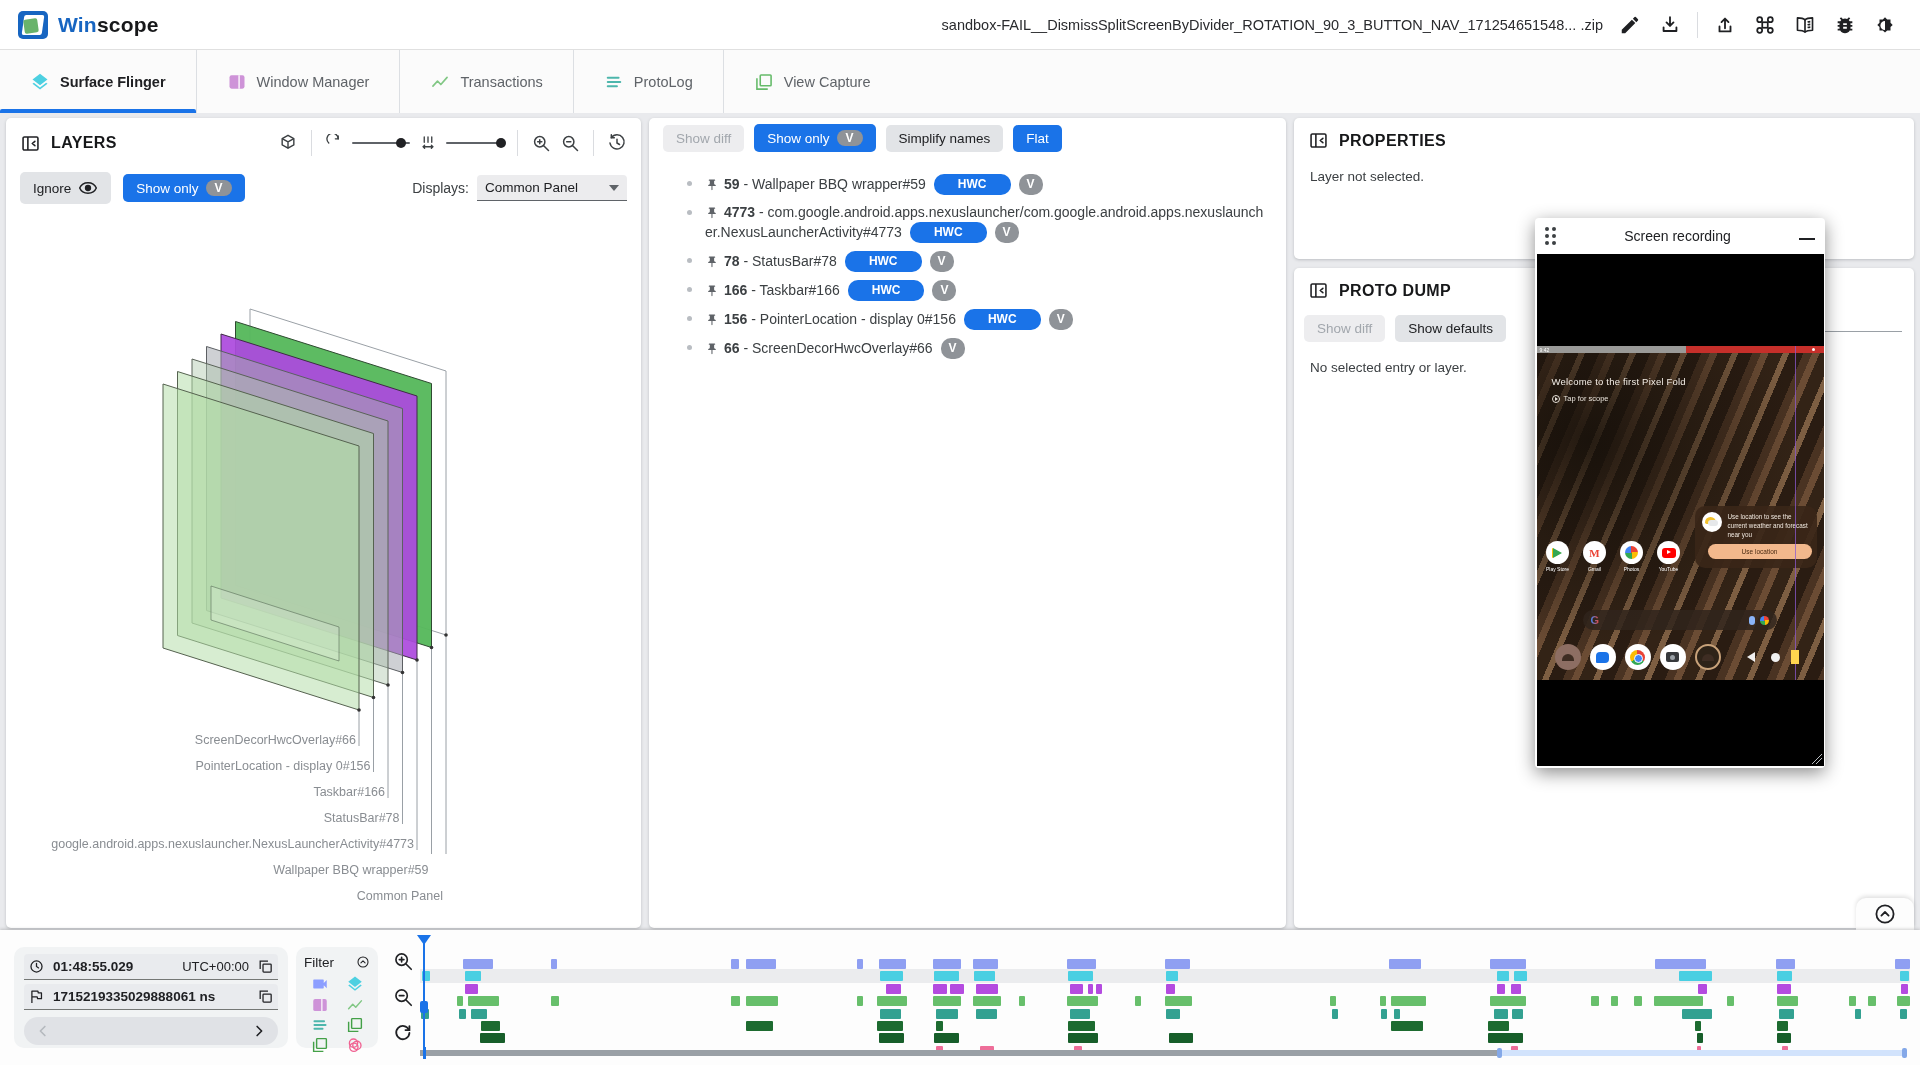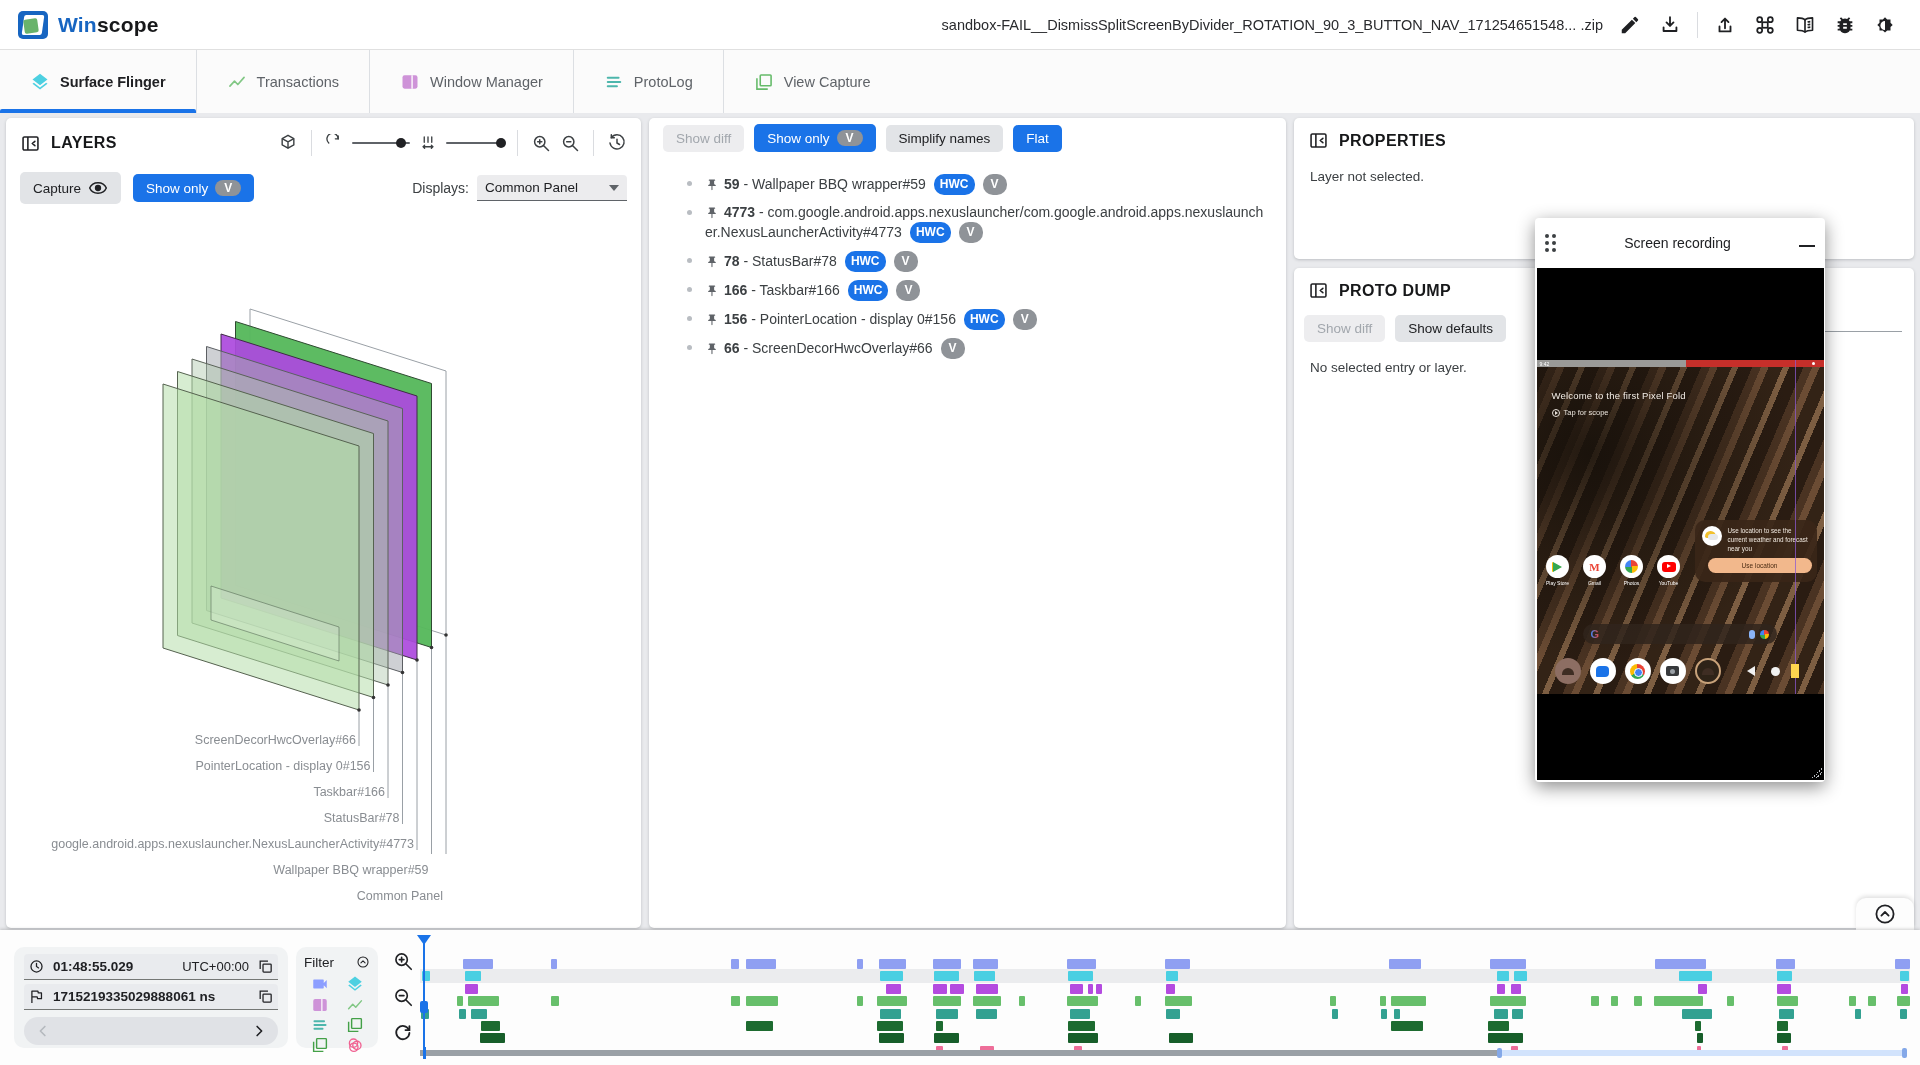--- a/index.html
+++ b/index.html
@@ -396,16 +396,16 @@
         <span>Surface Flinger</span>
       </div>
       <div class="tab">
+        <svg class="ic" width="20" height="20" style="color: rgb(206, 147, 216);">
+          <use href="#i-wm"></use>
+        </svg>
+        <span>Window Manager</span>
+      </div>
+      <div class="tab">
         <svg class="ic" width="20" height="20" style="color: rgb(129, 199, 132);">
           <use href="#i-trend"></use>
         </svg>
         <span>Transactions</span>
-      </div>
-      <div class="tab">
-        <svg class="ic" width="20" height="20" style="color: rgb(206, 147, 216);">
-          <use href="#i-wm"></use>
-        </svg>
-        <span>Window Manager</span>
       </div>
       <div class="tab">
         <svg class="ic" width="20" height="20" style="color: rgb(77, 182, 172);">

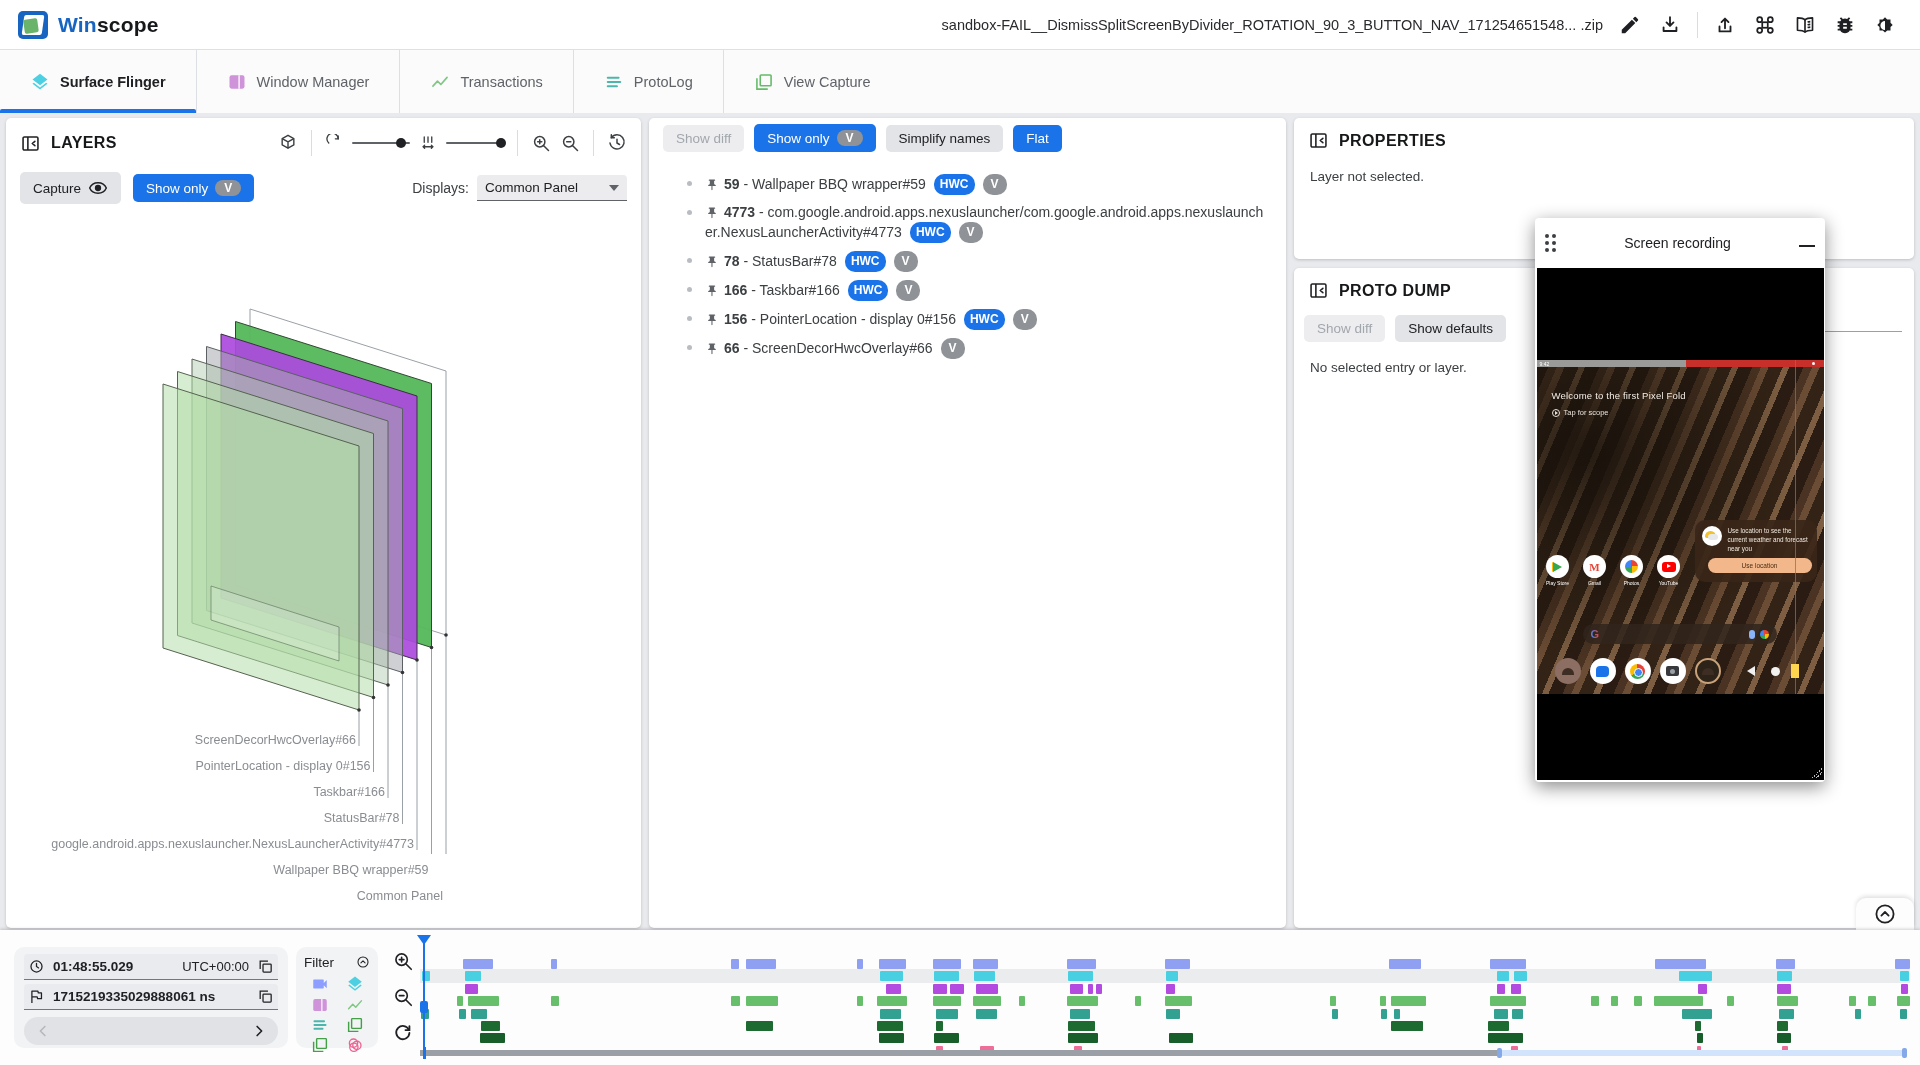--- a/index.html
+++ b/index.html
@@ -462,7 +462,7 @@
       </div>
       <div class="controls-row">
         <button class="chip gray">
-          <span>Capture</span>
+          <span>Ignore</span>
           <svg class="ic" width="20" height="20">
               <use href="#i-eye"></use>
             </svg>

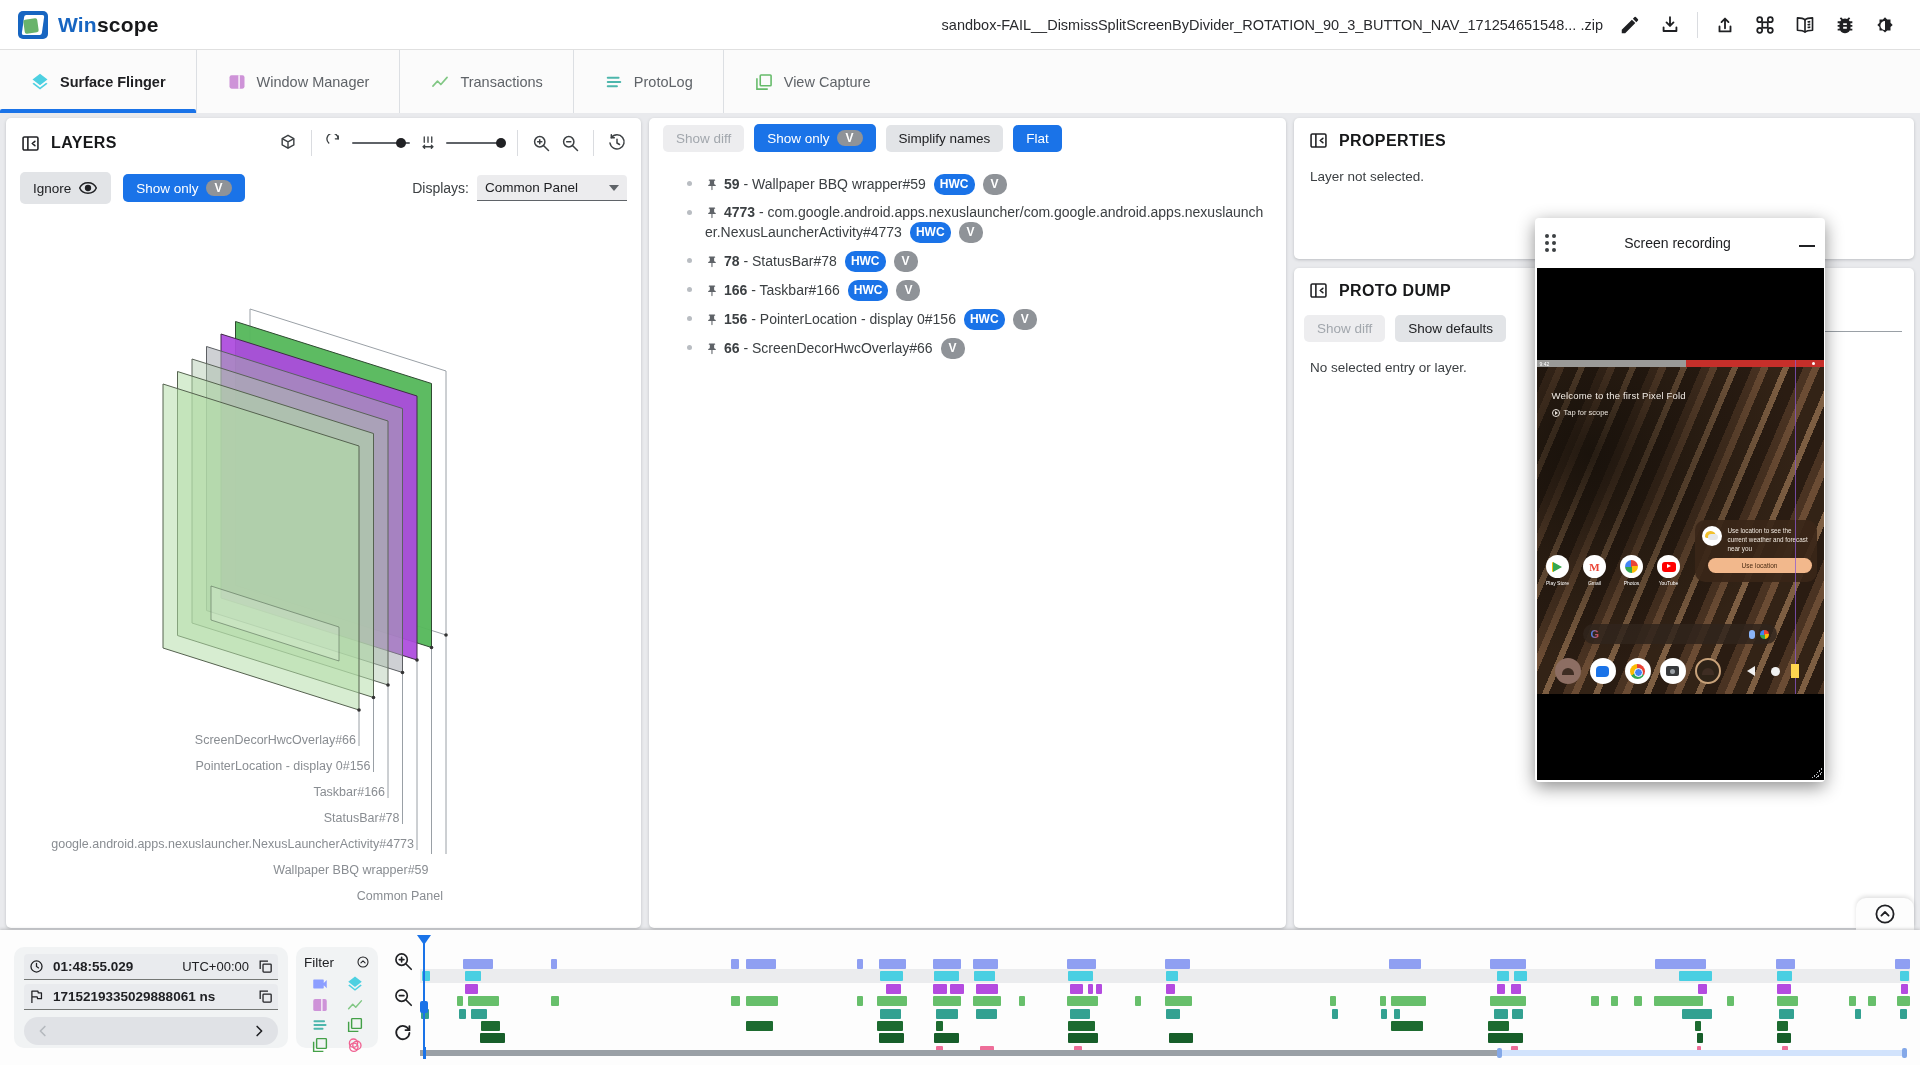--- a/index.html
+++ b/index.html
@@ -67,7 +67,7 @@
   .tree-row.root { color:#9aa0a6; padding-left:14px; }
   .tree-row .nid { font-weight:700; }
   .tree-row .nname { word-break:break-all; }
-  .nodechip { display:inline-block; border-radius:10px; padding:1px 6px; font-size:12px; font-weight:600; margin-left:8px; vertical-align:1px; }
+  .nodechip { display:inline-block; border-radius:10px; padding:1px 24px; font-size:12px; font-weight:600; margin-left:8px; vertical-align:1px; }
   .nodechip.c-hwc { background:#1a73e8; color:#fff; }
   .nodechip.c-v { background:#8f9398; color:#fff; padding:1px 8px; }
   .pin { margin-right:5px; color:#5f6368; }

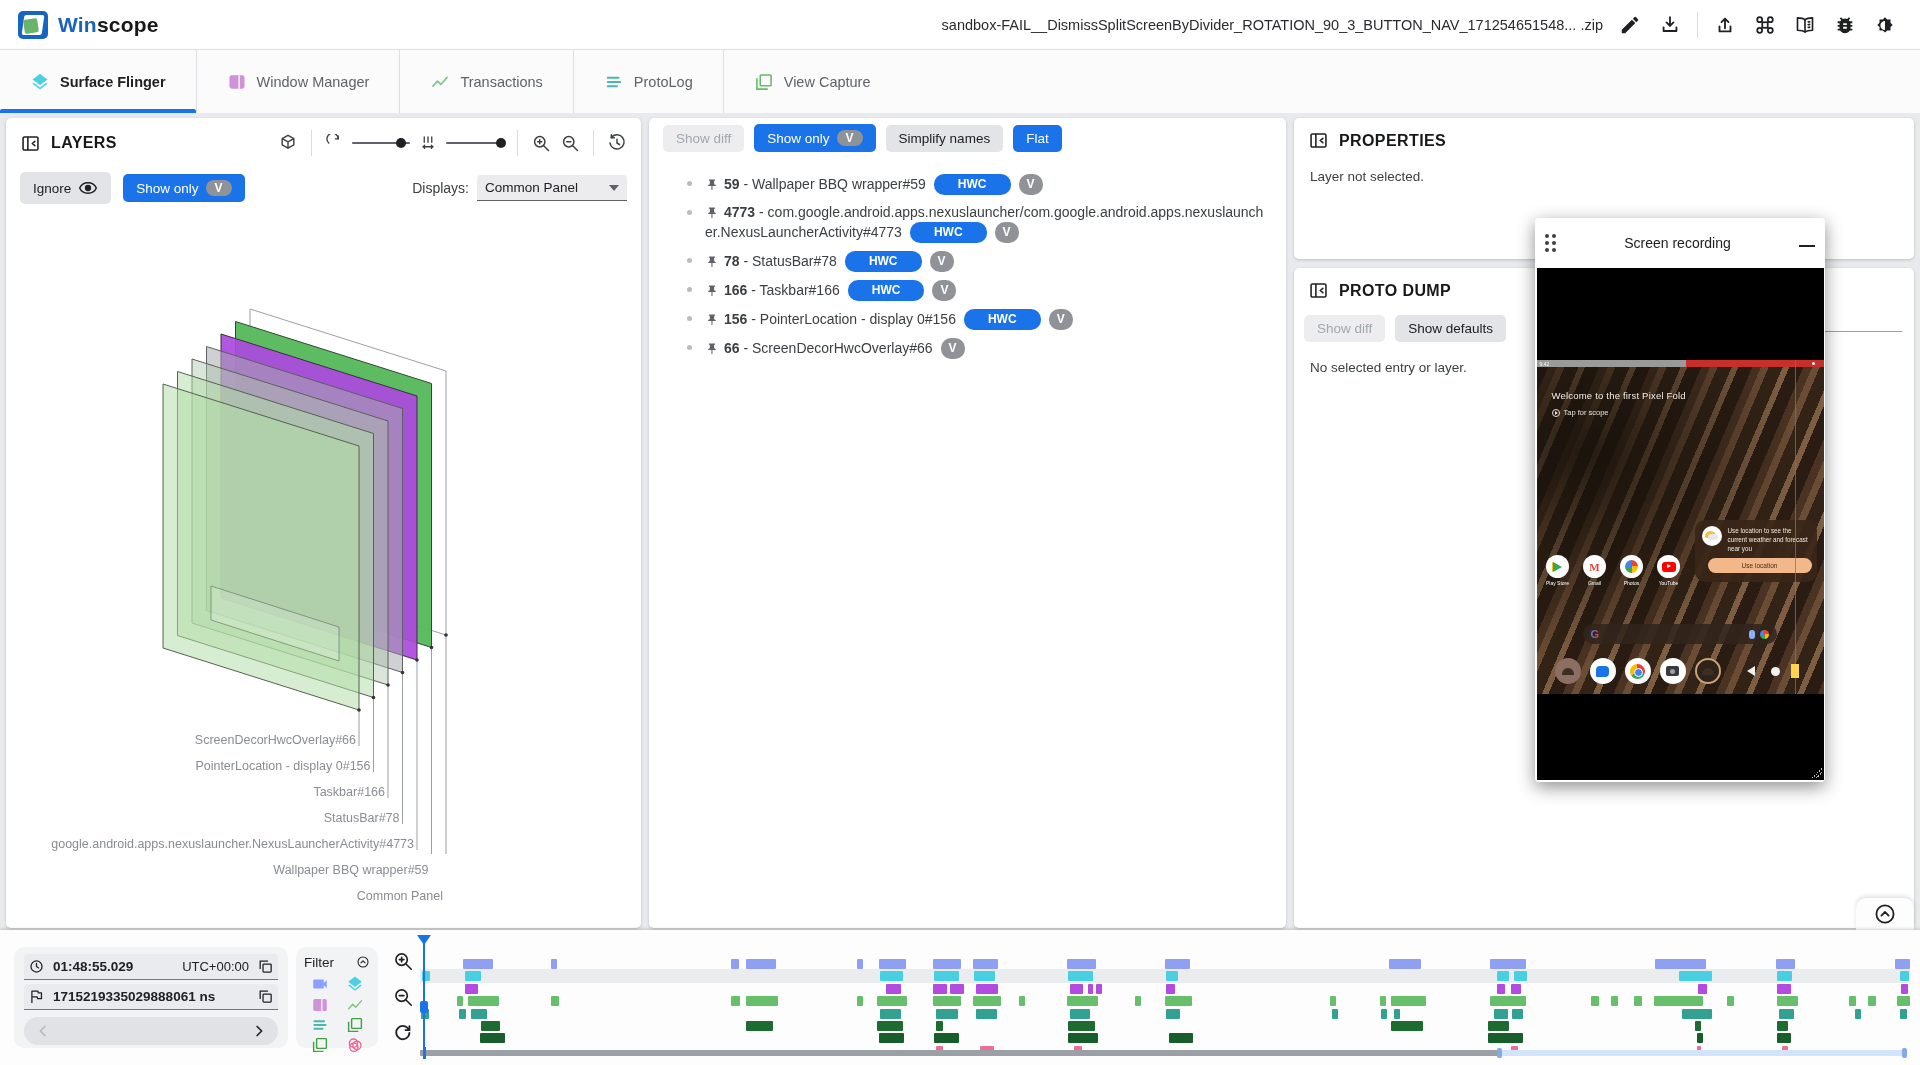--- a/index.html
+++ b/index.html
@@ -79,7 +79,7 @@
 
   
   .rec-win { position:absolute; left:1535px; top:218px; width:290px; z-index:50; background:#fff; border-radius:4px; box-shadow:0 5px 18px rgba(0,0,0,.45); }
-  .rec-title { height:50px; display:flex; align-items:center; padding:0 10px; }
+  .rec-title { height:36px; display:flex; align-items:center; padding:0 10px; }
   .rec-title .t { flex:1; text-align:center; font-size:14px; font-weight:500; color:#202124; }
   .dots { display:grid; grid-template-columns:4px 4px; gap:3px; cursor:grab; }
   .dots i { width:4px; height:4px; border-radius:50%; background:#3c4043; }

